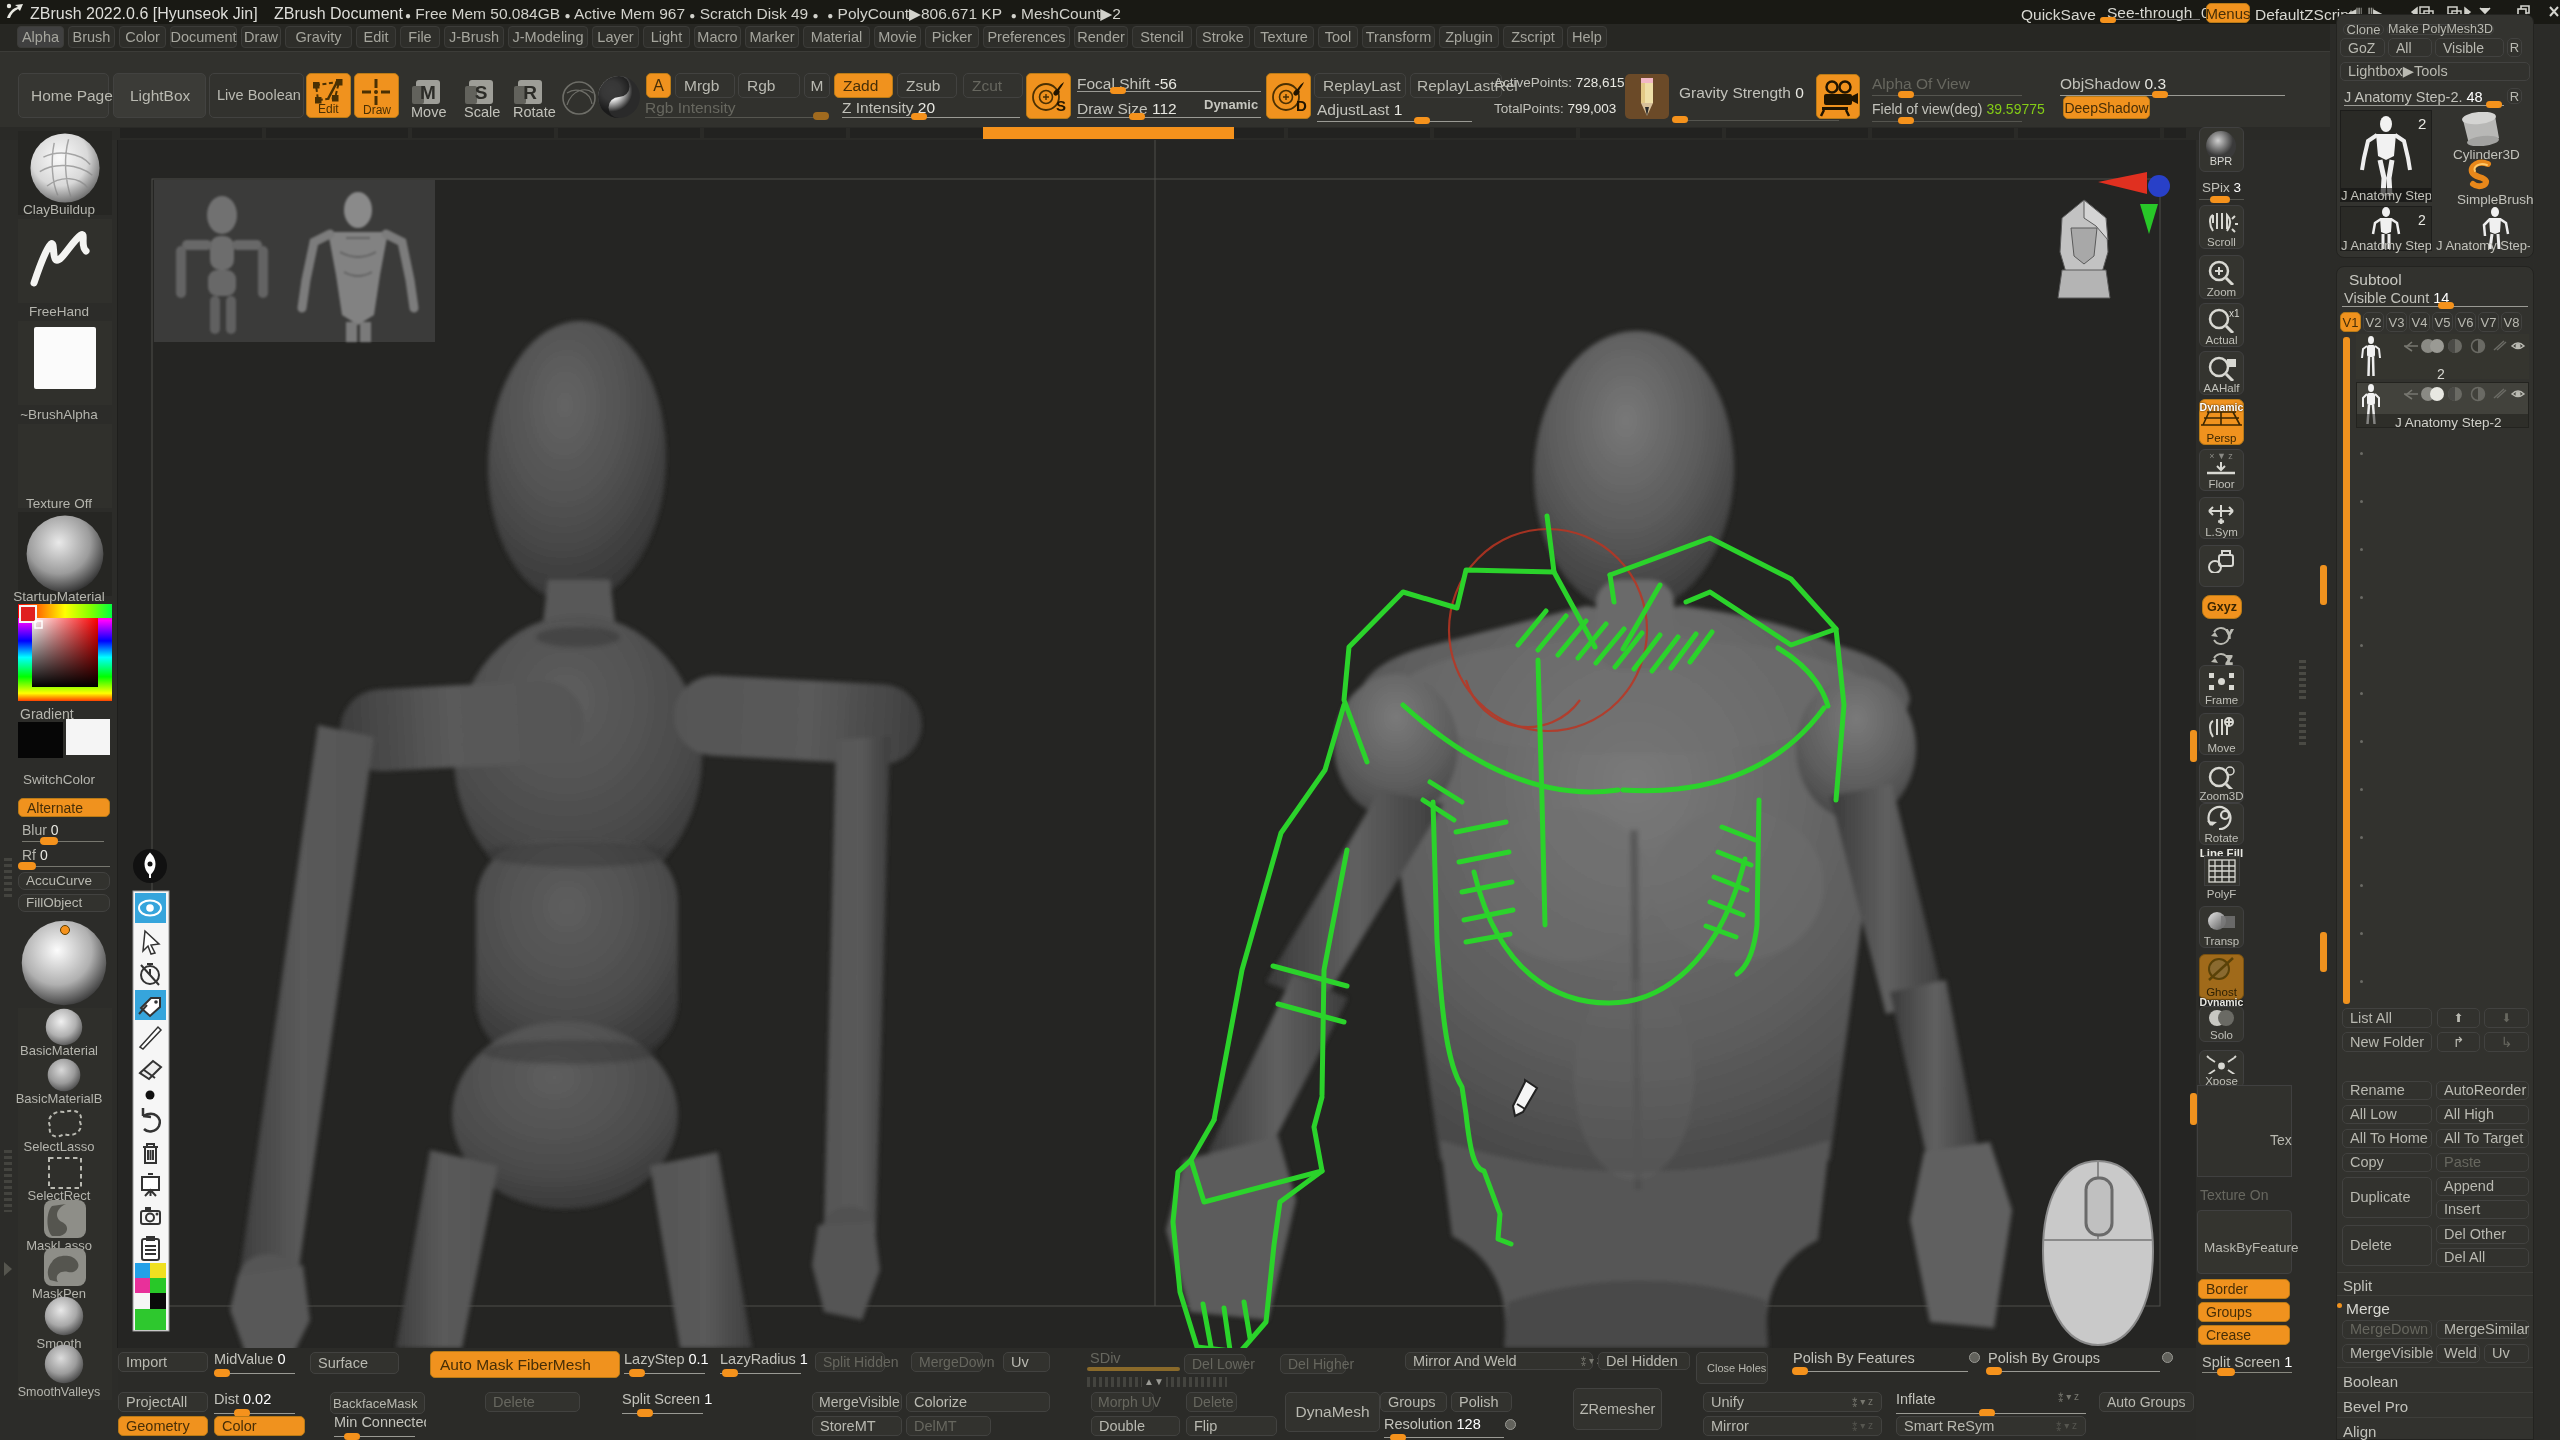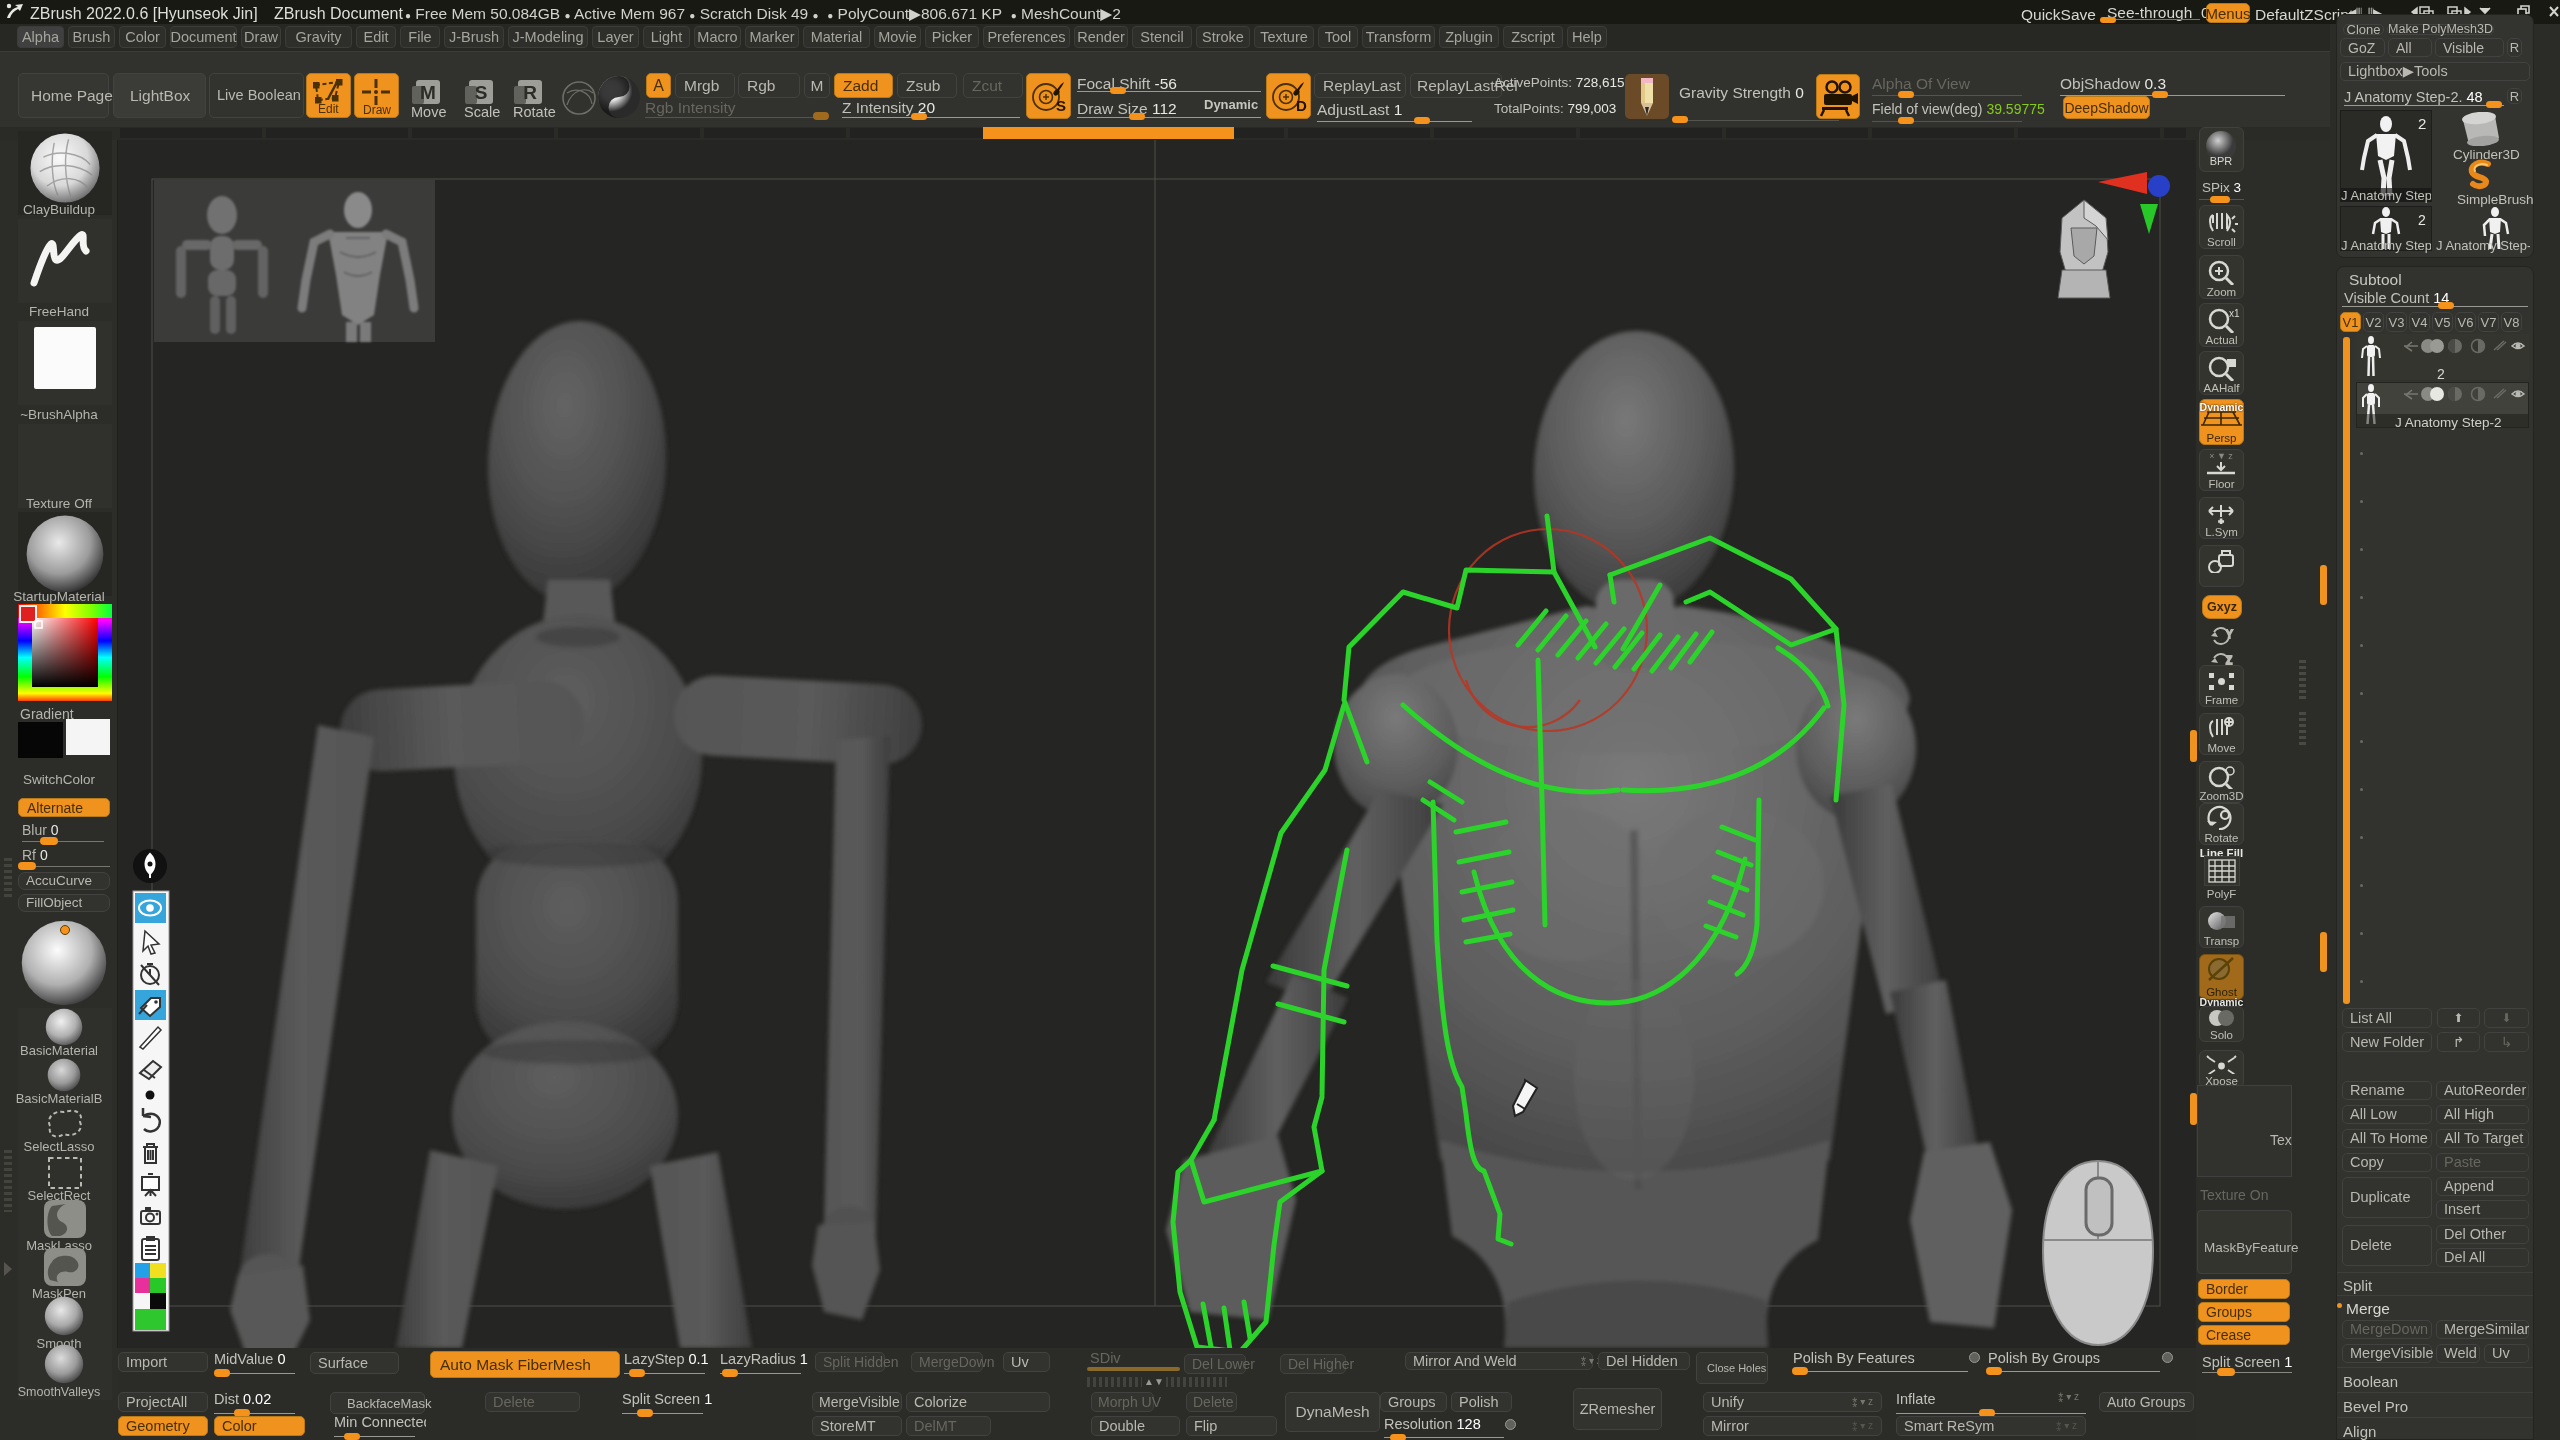--- a/index.html
+++ b/index.html
@@ -1018,7 +1018,7 @@
 <div class="t" style="left:214px;top:1391px;color:#c2c2bb;font-size:14.5px;">Dist <span style="color:#fff">0.02</span></div>
 <div class="abs" style="left:214px;top:1413px;width:81px;height:1px;background:#9a9a94"></div>
 <div class="abs" style="left:234px;top:1409px;width:16px;height:8px;background:#f5921c;border-radius:4.0px"></div>
-<div class="b" style="left:330px;top:1392px;width:95px;height:22px;font-size:13px;padding-left:16px;">BackfaceMask</div>
+<div class="b" style="left:330px;top:1392px;width:95px;height:22px;font-size:13px;padding-left:2px;">BackfaceMask</div>
 <div class="b d" style="left:485px;top:1392px;width:95px;height:20px;font-size:14.5px;padding-left:7px;">Delete</div>
 <div class="t" style="left:622px;top:1391px;color:#c2c2bb;font-size:14.5px;">Split Screen <span style="color:#fff">1</span></div>
 <div class="abs" style="left:622px;top:1413px;width:81px;height:1px;background:#9a9a94"></div>

